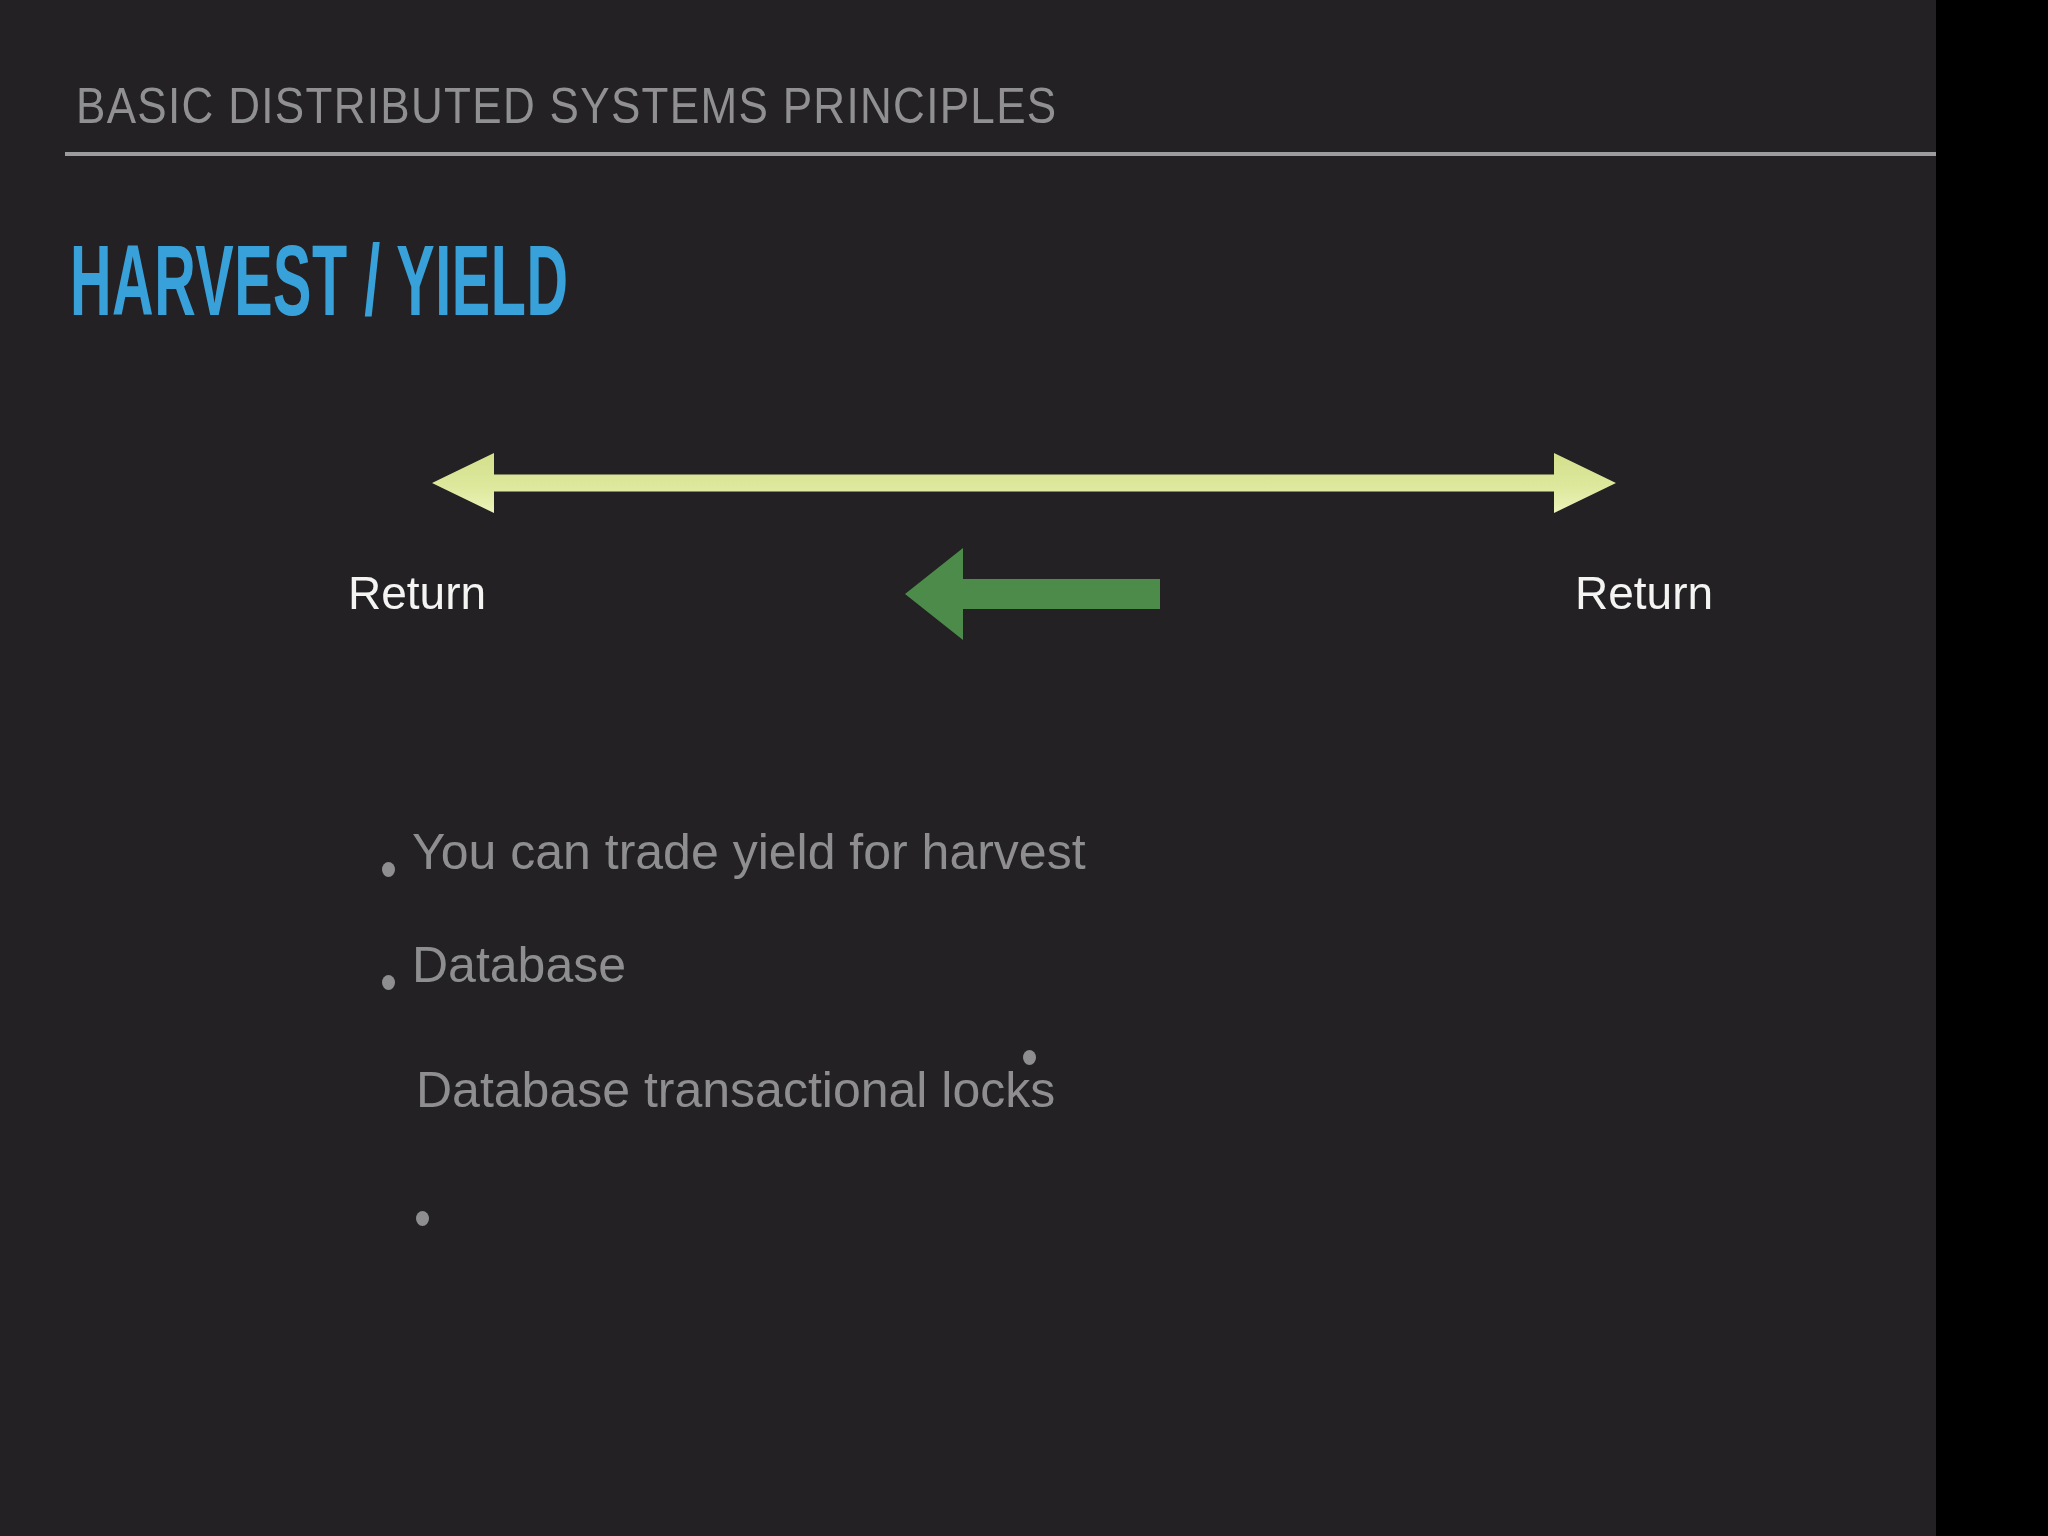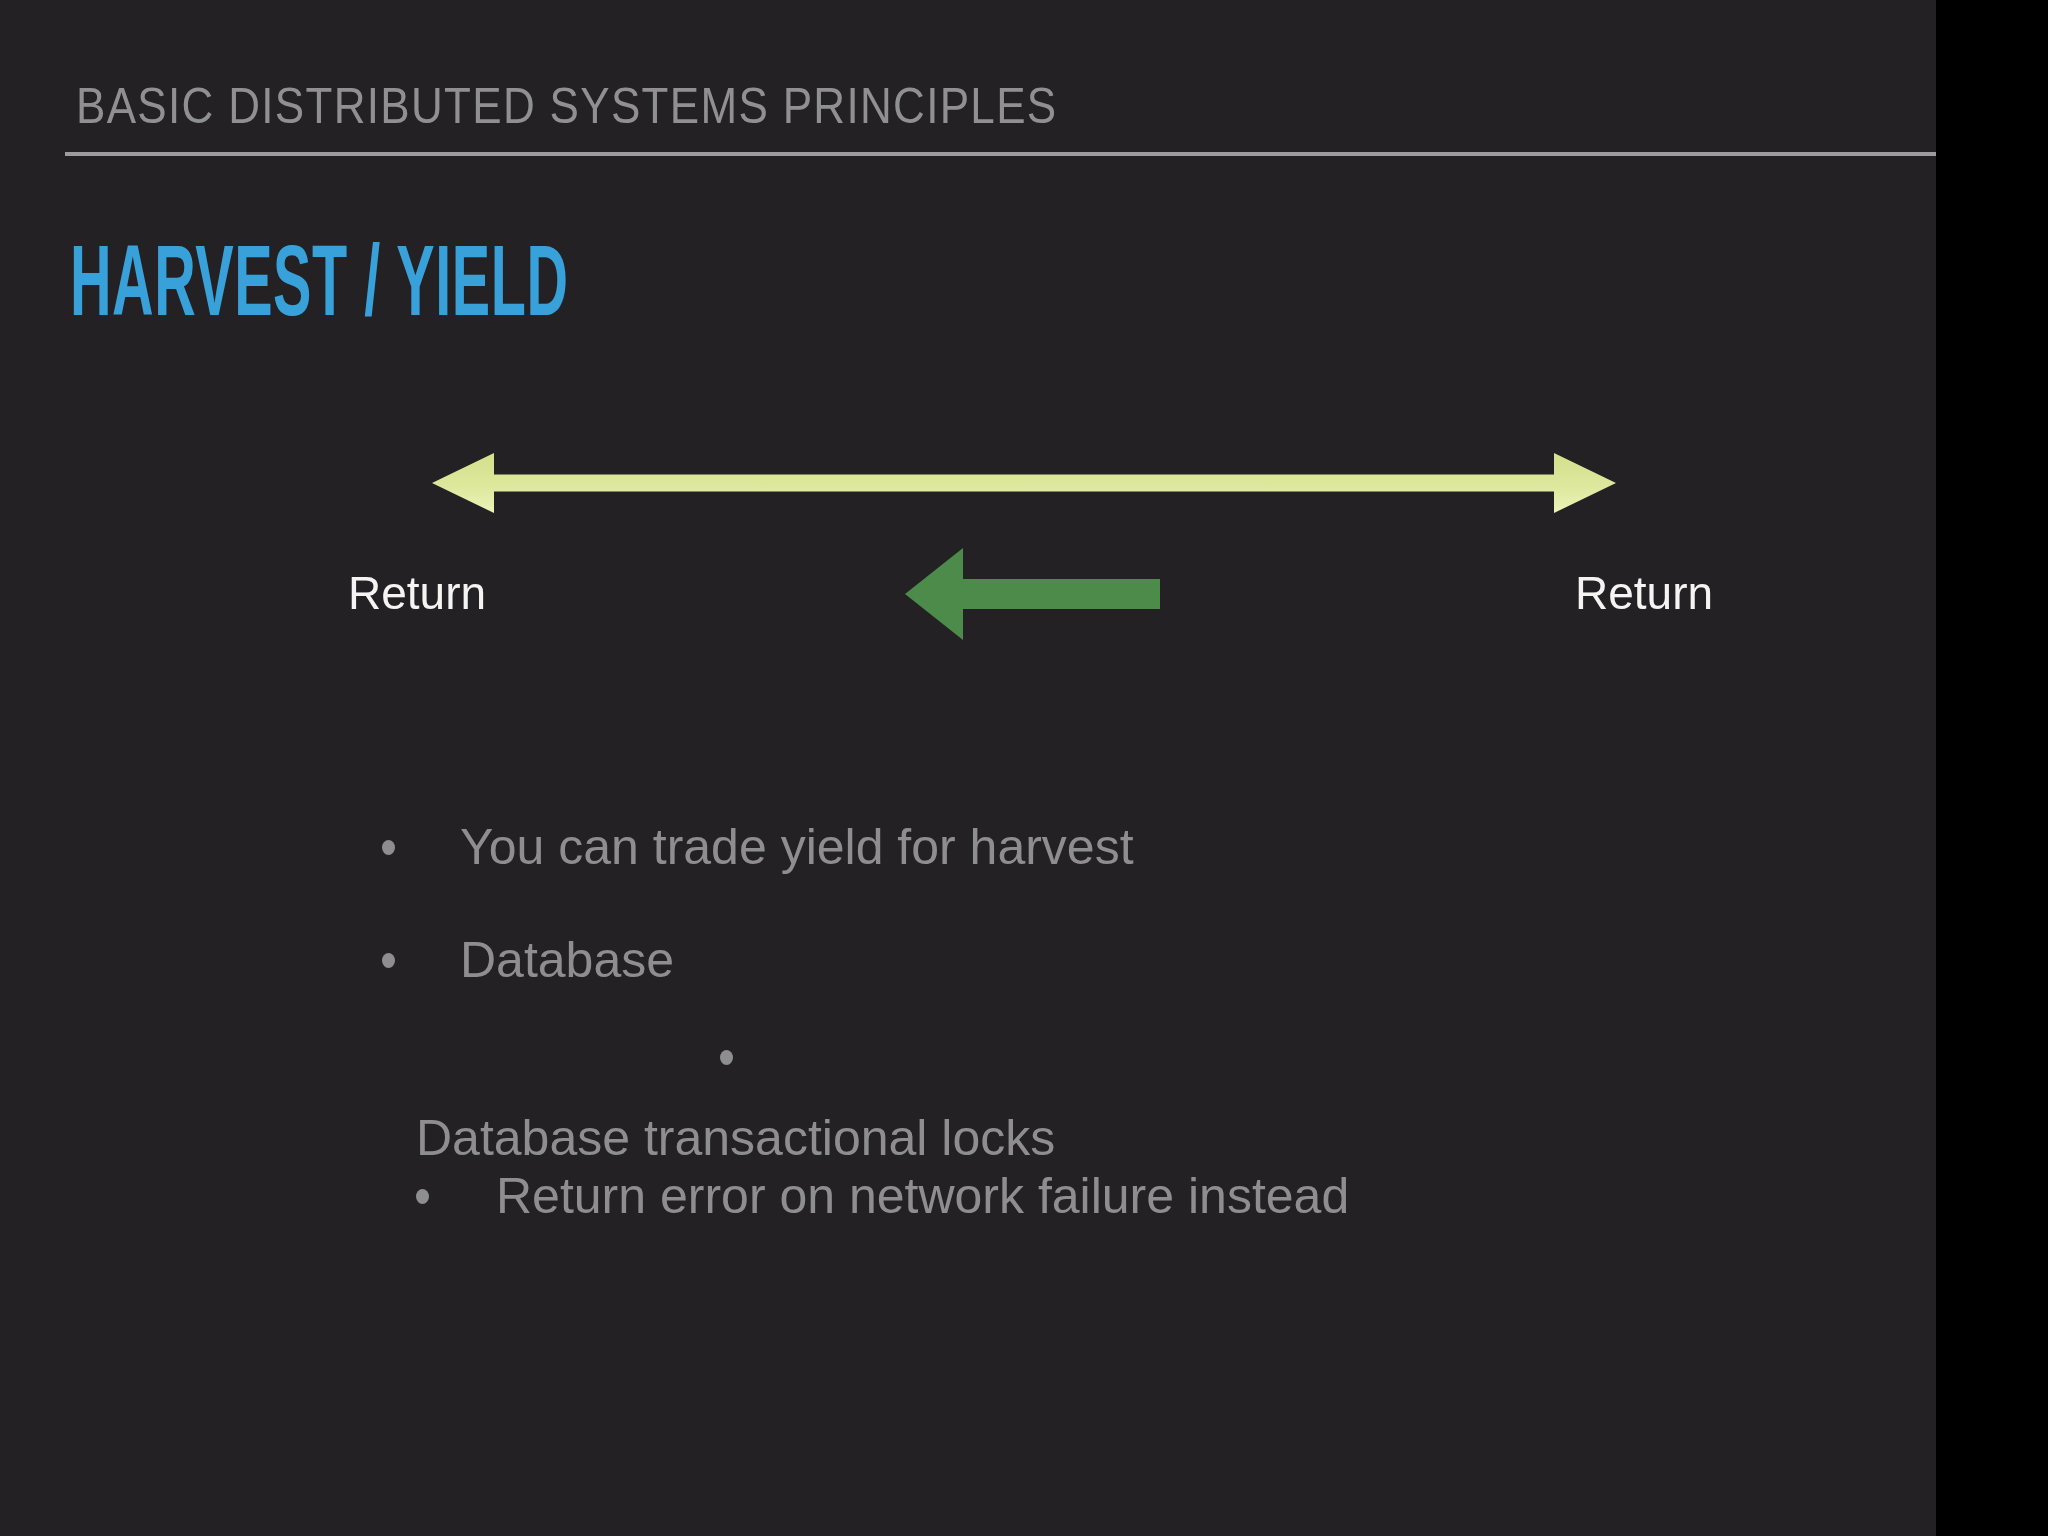--- a/index.html
+++ b/index.html
@@ -84,12 +84,11 @@
     position: absolute;
     height: 60px;
     display: flex;
-    align-items: center;
+    align-items: flex-end;
     color: var(--text-gray, #8e8e90);
     font-size: 50px;
     line-height: 1;
     white-space: nowrap;
-    gap: 48px;
   }
   .bullet-row .dot {
     width: 13px;

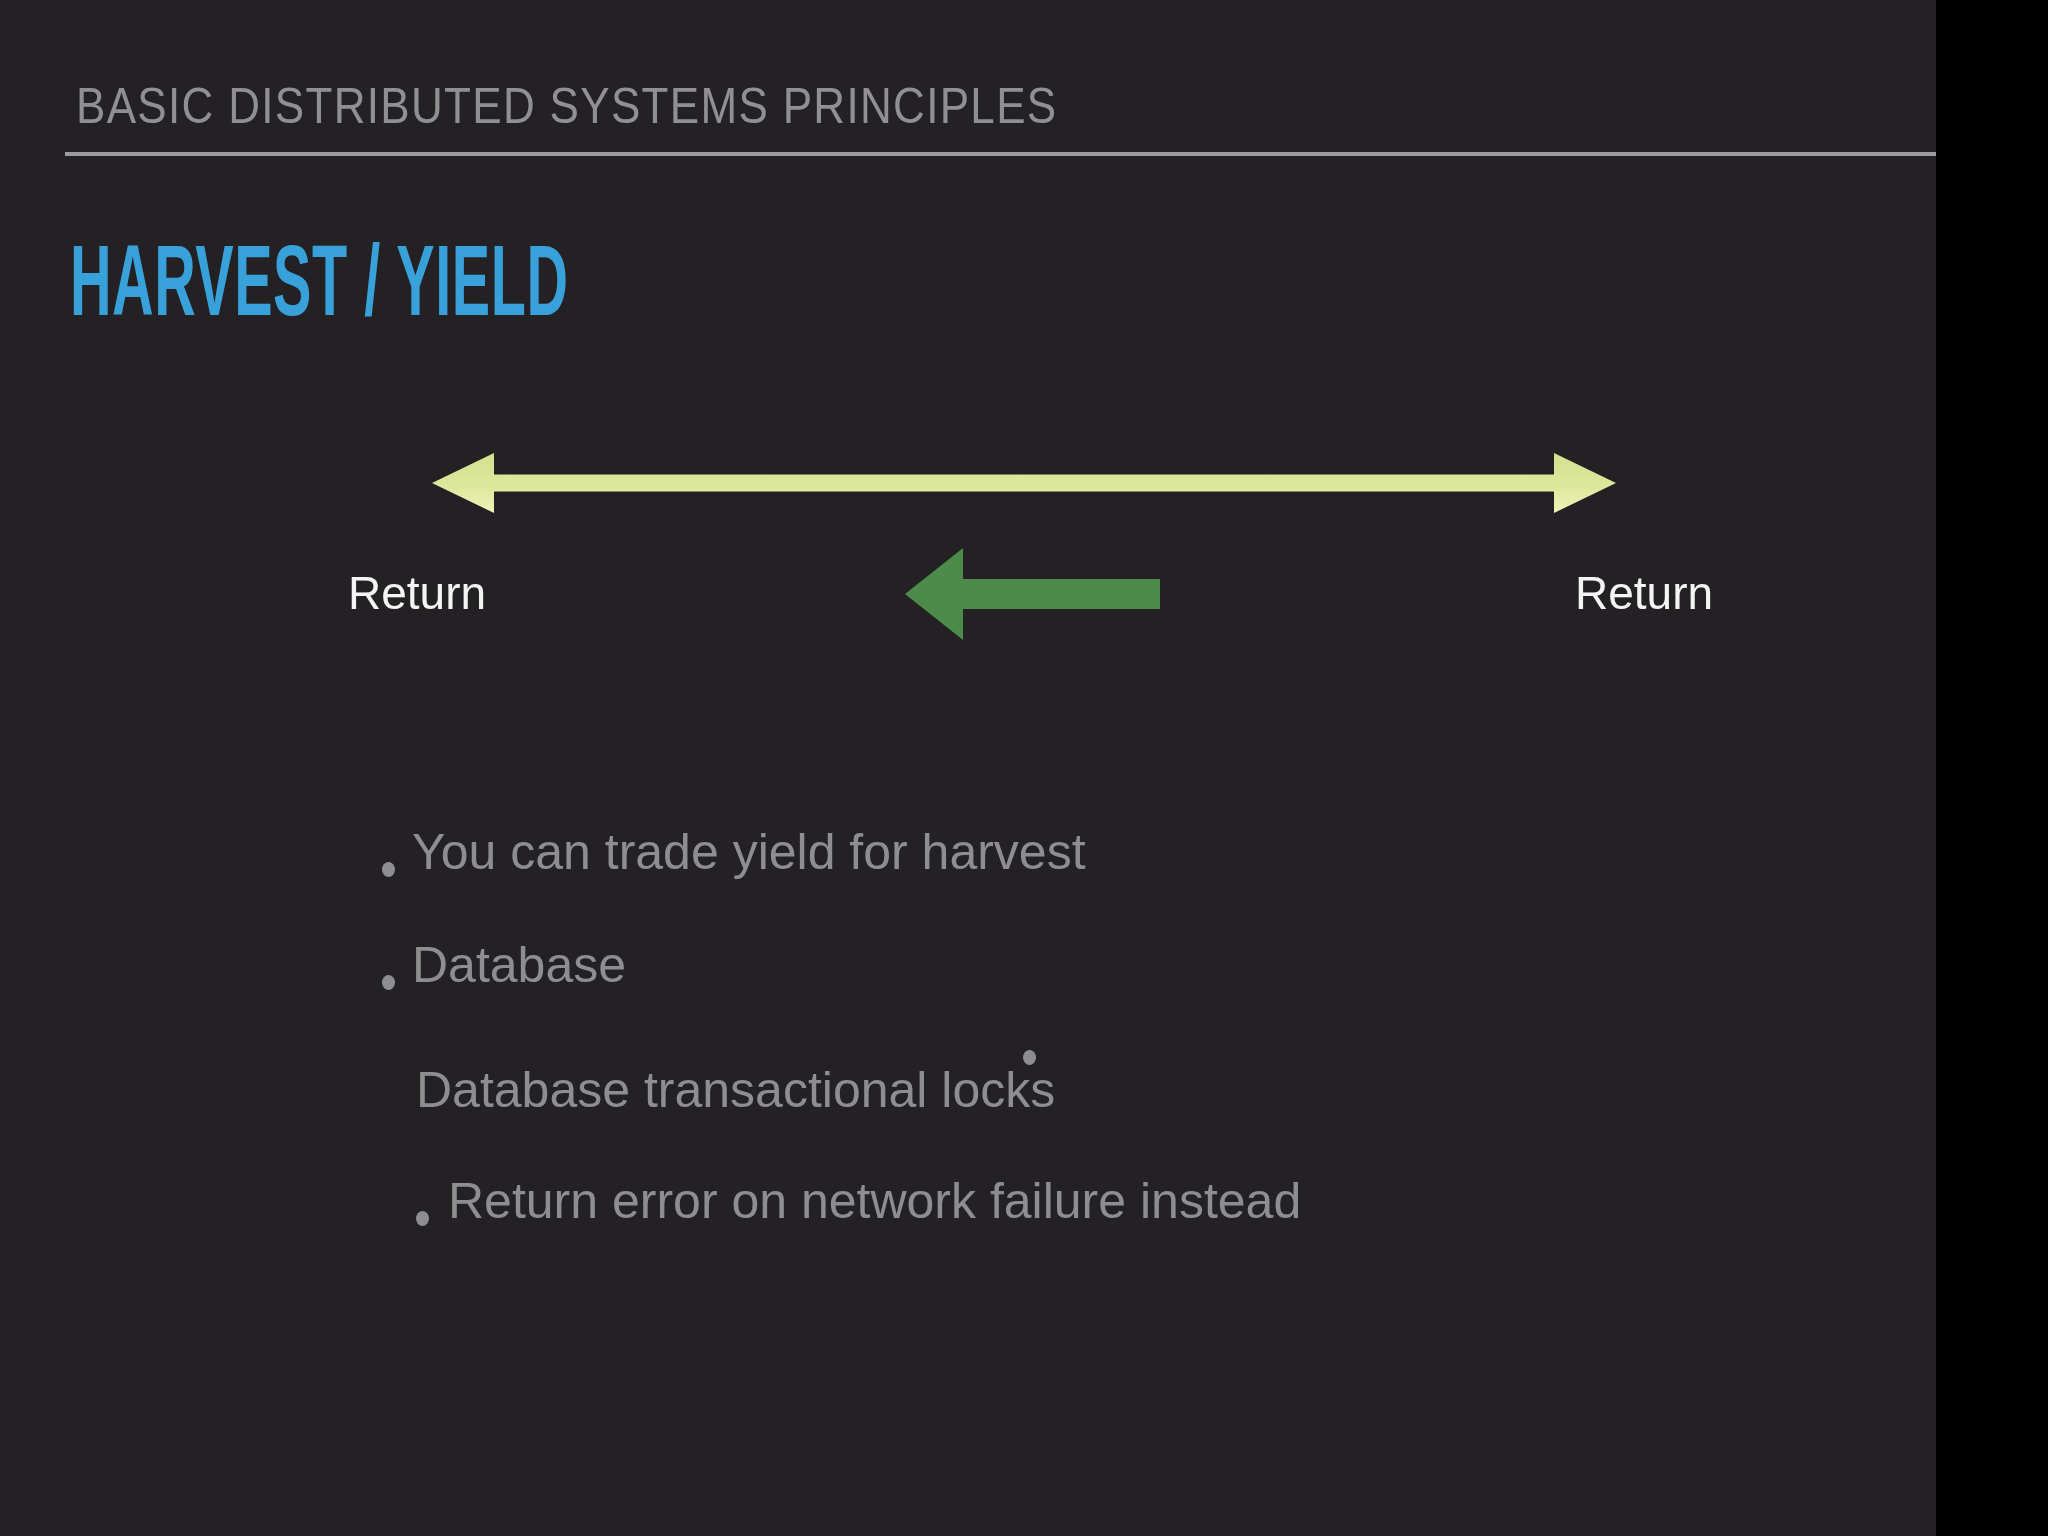--- a/index.html
+++ b/index.html
@@ -156,7 +156,6 @@
 
     <div class="bullet-row row-4">
       <span class="dot"></span>
-      <span>Return error on network failure instead</span>
     </div>
 
   </div>

